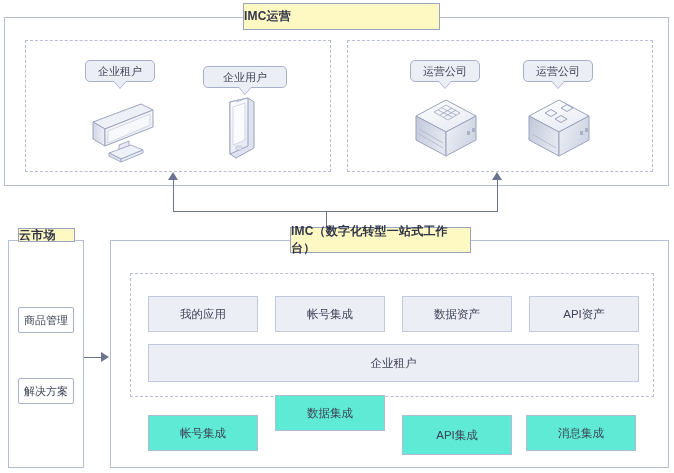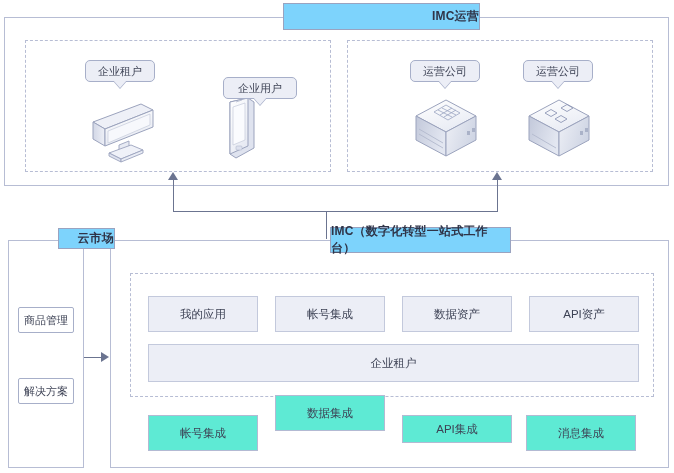--- a/index.html
+++ b/index.html
@@ -30,17 +30,16 @@
 
   
   .title-box {
-    background: #7dd3fc;
+    background: #fef9c3;
     border: 1px solid #9aa3c0;
     display: flex;
     align-items: center;
-    justify-content: flex-end;
+    justify-content: flex-start;
     font-size: 12px;
     font-weight: bold;
     color: #2f3448;
     letter-spacing: .2px;
     z-index: 6;
-    margin-left: 40px;
   }
 
   

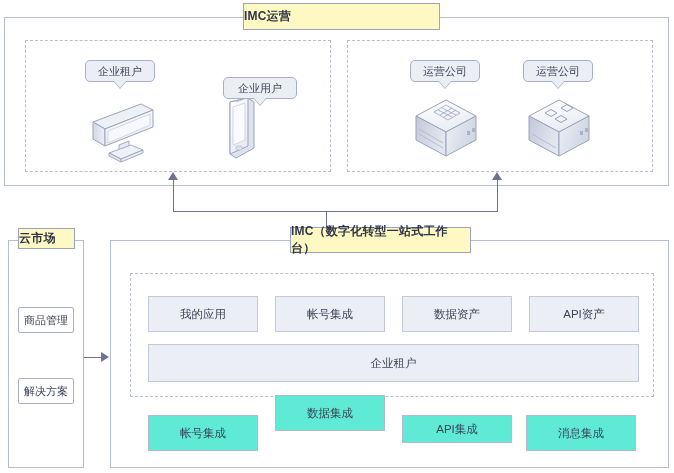--- a/index.html
+++ b/index.html
@@ -152,7 +152,7 @@
   </svg>
 </div>
 
-<div class="abs callout" style="left:203px; top:77px; width:74px; height:22px;margin-left:20px;">
+<div class="abs callout" style="left:203px; top:66px; width:84px; height:22px;">
   <span>企业用户</span>
 </div>
 <div class="abs icon-wrap" style="left:214px; top:96px; width:50px; height:68px;">

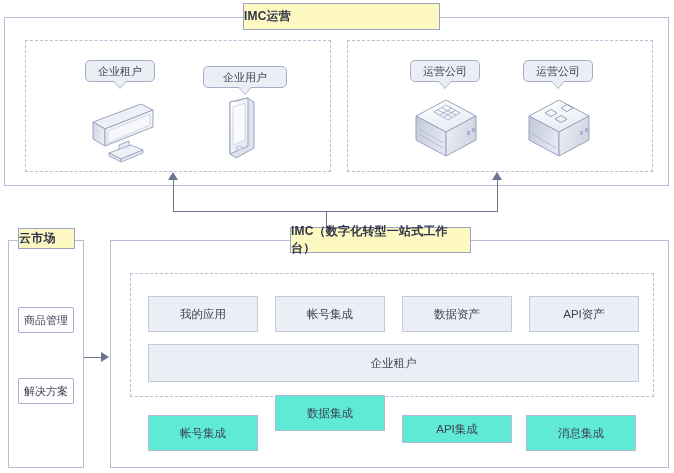--- a/index.html
+++ b/index.html
@@ -259,7 +259,7 @@
 <div class="abs arrow-up" style="left:492px; top:172px;"></div>
 
 <div class="abs panel-solid" style="left:8px; top:240px; width:76px; height:228px;"></div>
-<div class="abs title-box" style="left:18px; top:228px; width:57px; height:21px;">
+<div class="abs title-box" style="left:18px; top:228px; width:57px; height:14px;">
   <span>云市场</span>
 </div>
 <div class="abs card card-plain" style="left:18px; top:307px; width:56px; height:26px;">

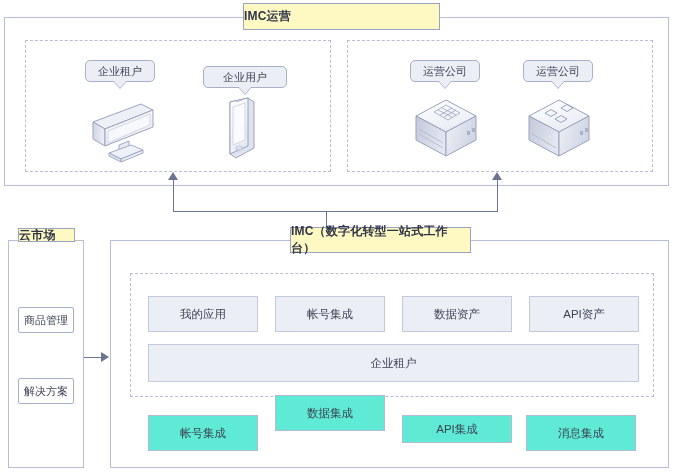--- a/index.html
+++ b/index.html
@@ -302,7 +302,7 @@
 <div class="abs card card-strong" style="left:275px; top:395px; width:110px; height:36px;">
   <span>数据集成</span>
 </div>
-<div class="abs card card-strong" style="left:402px; top:415px; width:110px; height:28px;">
+<div class="abs card card-strong" style="left:402px; top:415px; width:110px; height:40px;">
   <span>API集成</span>
 </div>
 <div class="abs card card-strong" style="left:526px; top:415px; width:110px; height:36px;">

